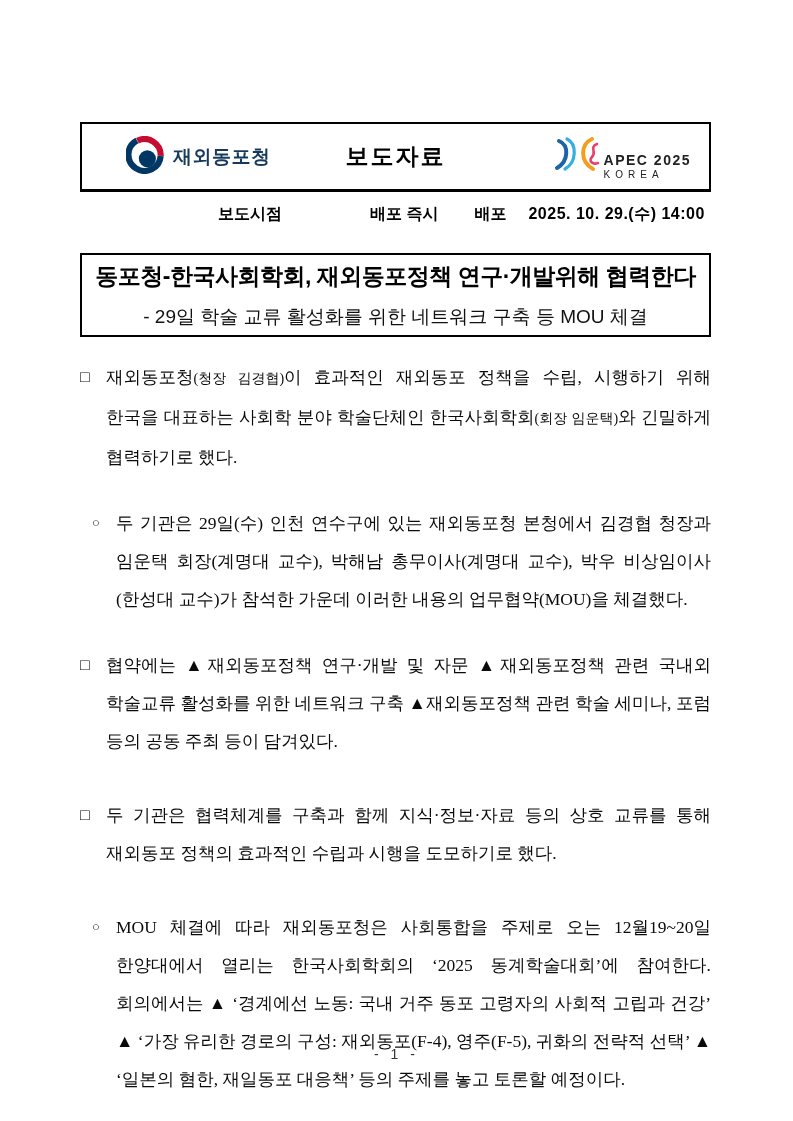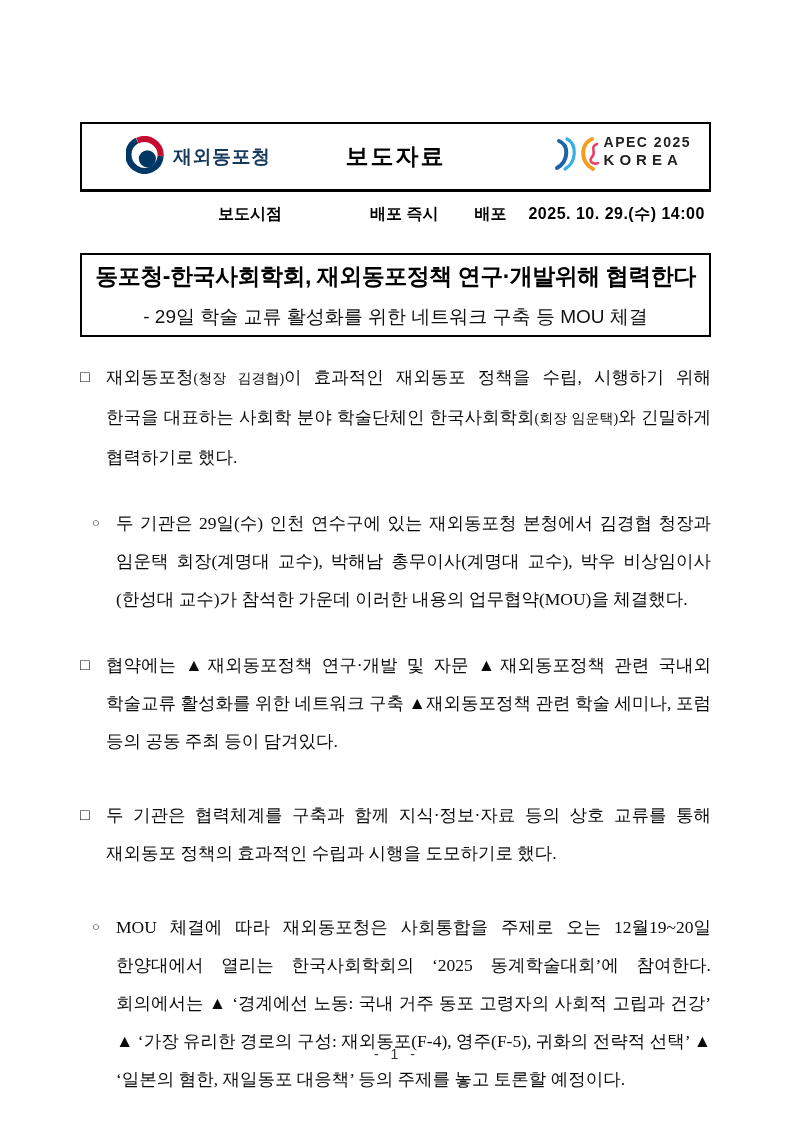--- a/index.html
+++ b/index.html
@@ -30,7 +30,7 @@
     font-size: 23px; font-weight: 700; color: #000; letter-spacing: 2px;
     position: absolute; left: 50%; transform: translateX(-50%);
   }
-  .apec { display: flex; align-items: flex-start; }
+  .apec { display: flex; align-items: flex-end; }
   .apec-text { font-family: "Liberation Sans", "DejaVu Sans", sans-serif; color: #222; }
   .apec-line1 { font-size: 14px; font-weight: 700; letter-spacing: 1.5px; }
   .apec-line2 { font-size: 15px; font-weight: 700; letter-spacing: 5px; margin-top: 1px; }

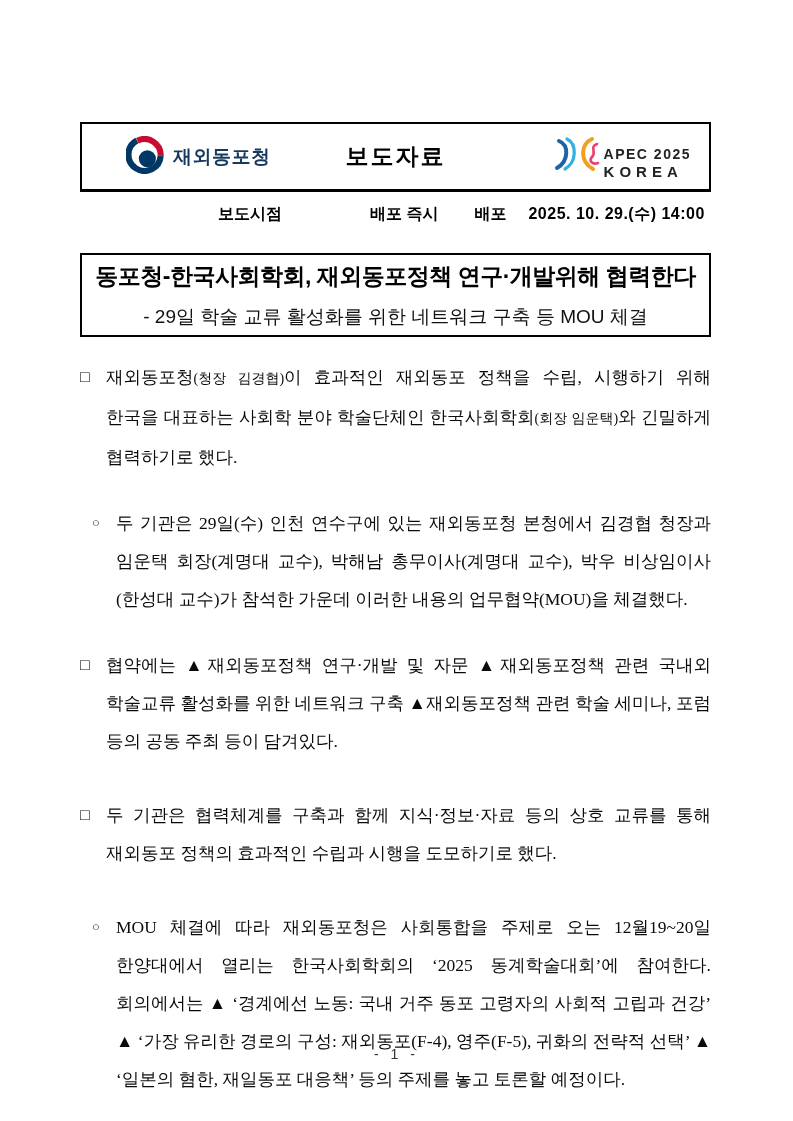--- a/index.html
+++ b/index.html
@@ -33,7 +33,7 @@
   .apec { display: flex; align-items: flex-end; }
   .apec-text { font-family: "Liberation Sans", "DejaVu Sans", sans-serif; color: #222; }
   .apec-line1 { font-size: 14px; font-weight: 700; letter-spacing: 1.5px; }
-  .apec-line2 { font-size: 15px; font-weight: 700; letter-spacing: 5px; margin-top: 1px; }
+  .apec-line2 { font-size: 10px; font-weight: 400; letter-spacing: 5px; margin-top: 1px; }
 
   
   .info-row {

